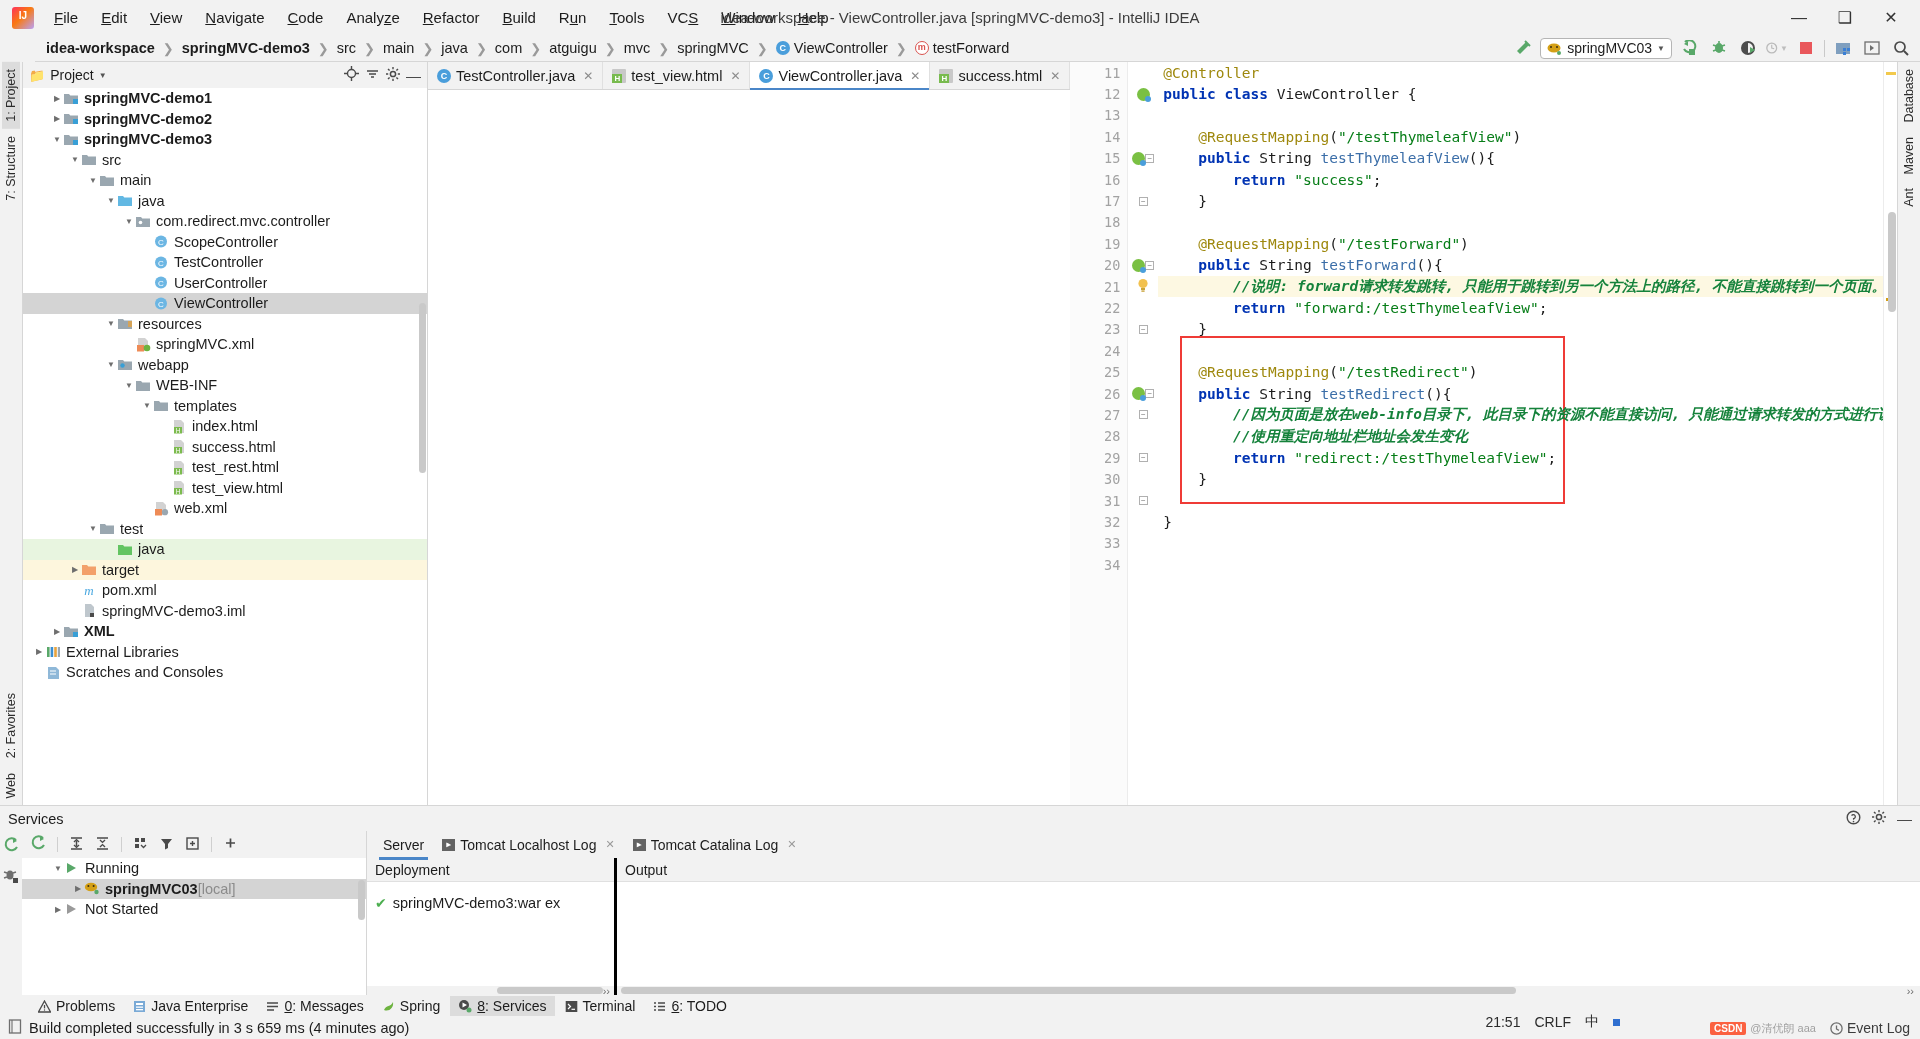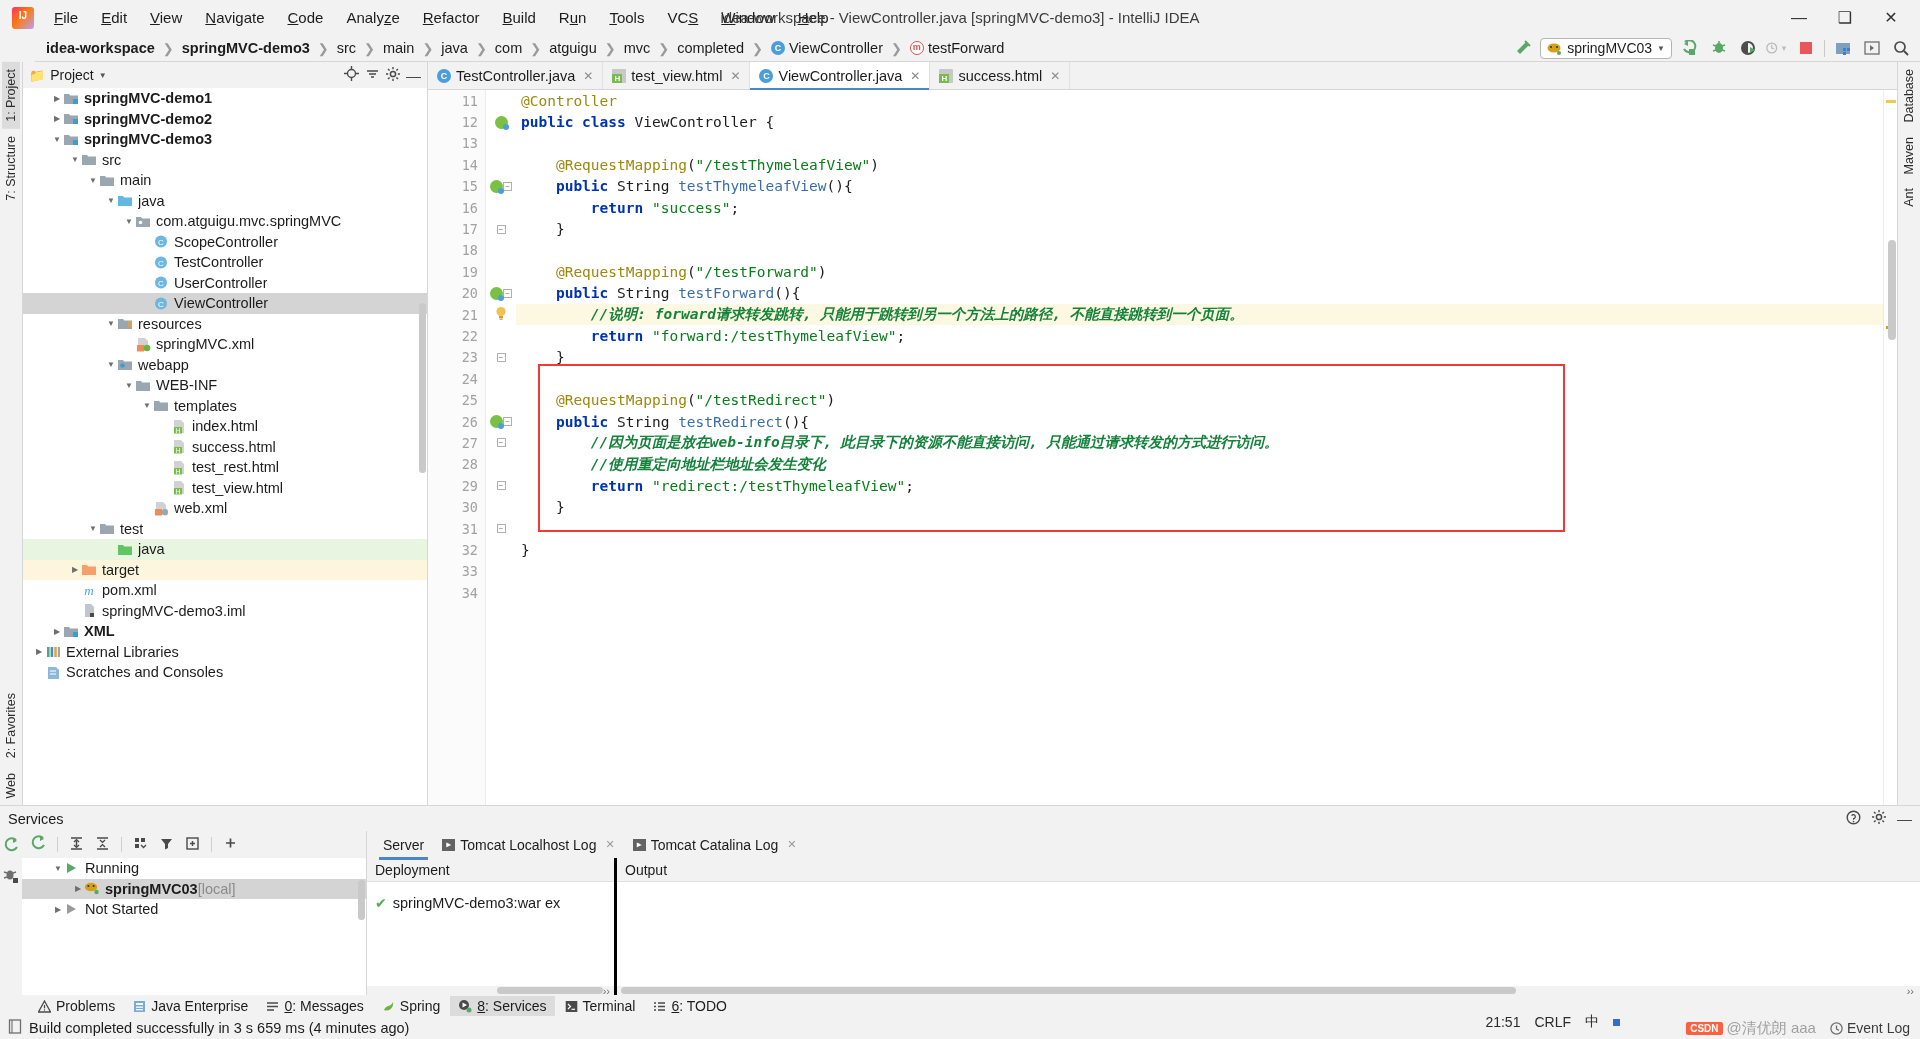--- a/index.html
+++ b/index.html
@@ -243,7 +243,7 @@
         </span>
         <span class="sep">❯</span>
         <span class="crumb">
-          <span>completed</span>
+          <span>springMVC</span>
         </span>
         <span class="sep">❯</span>
         <span class="crumb">

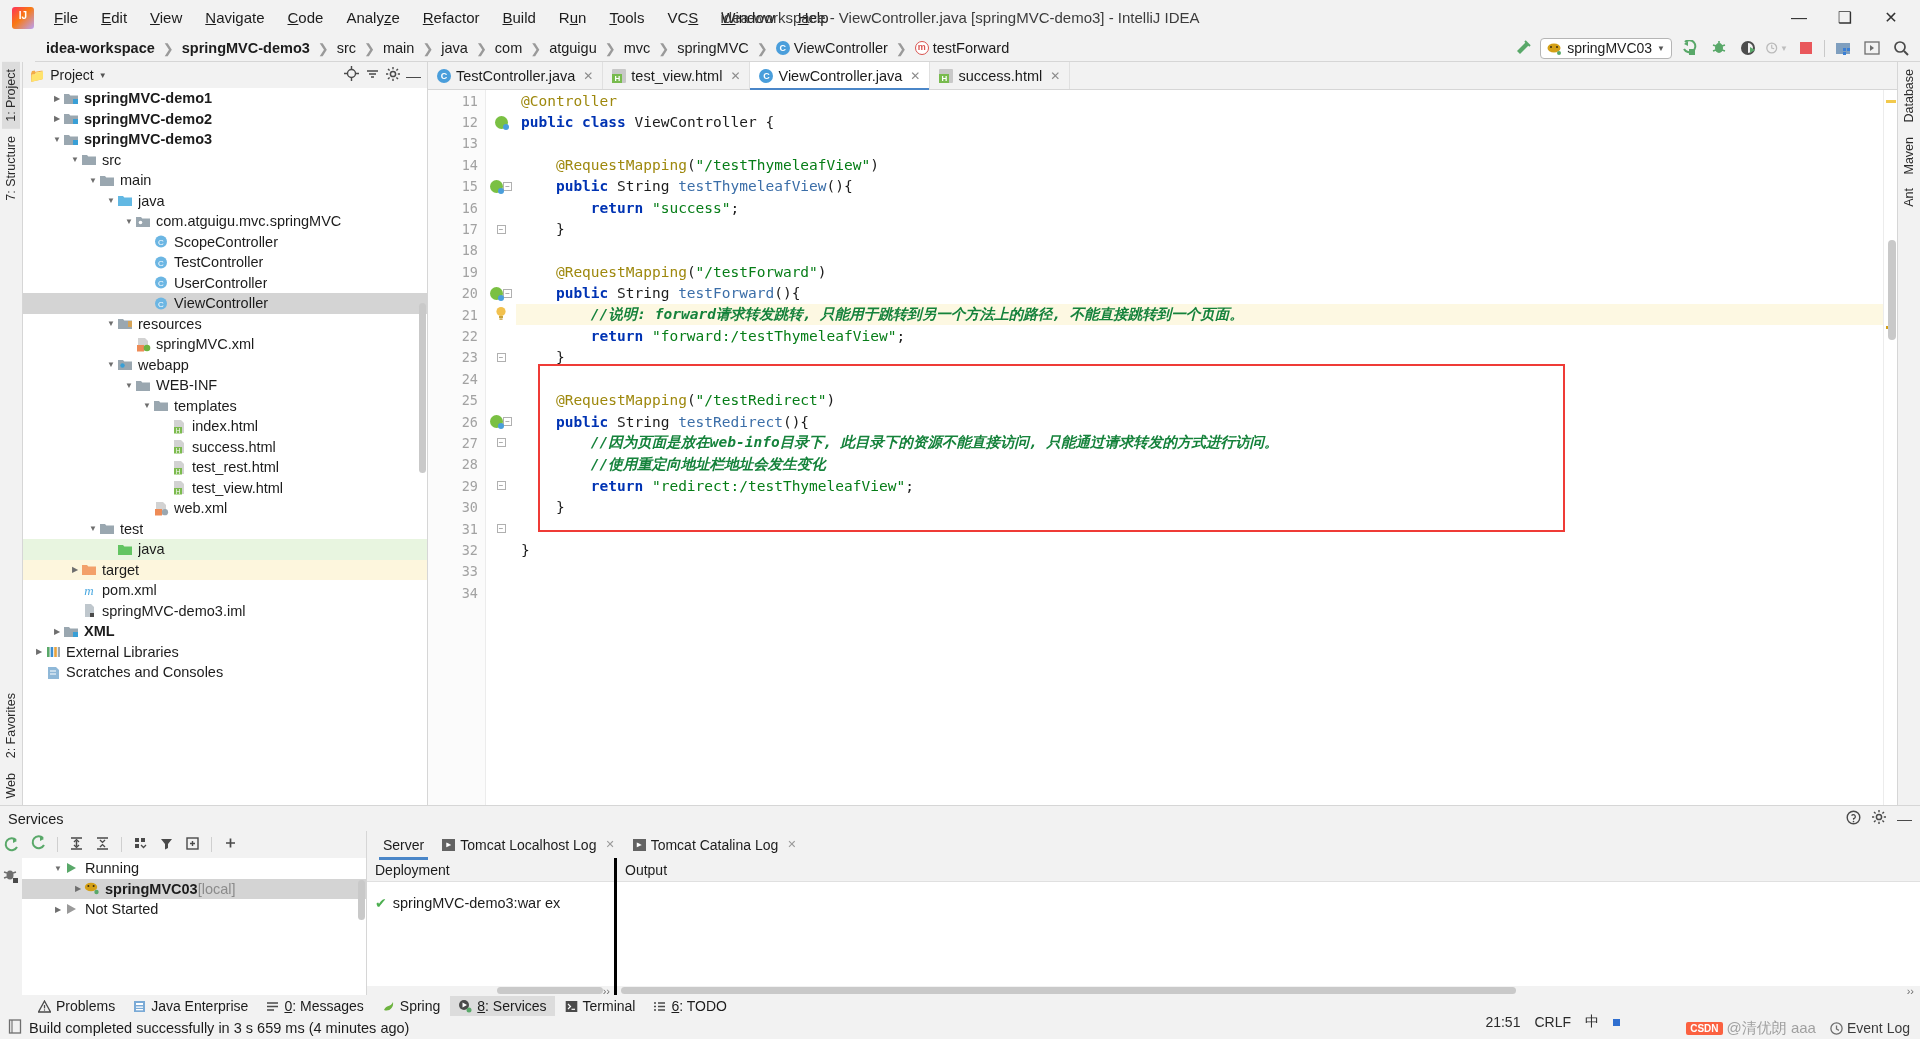--- a/index.html
+++ b/index.html
@@ -81,7 +81,7 @@
     border-radius:4px;}
 
   
-  .editor { flex:1; display:flex; flex-direction:column; background:#fff; min-width:0; }
+  .editor { flex:1; display:flex; flex-direction:row; background:#fff; min-width:0; }
   .tabs { height:28px; background:#f2f2f2; display:flex; align-items:stretch; flex:0 0 28px;
     border-bottom:1px solid #d6d6d6; }
   .tab { display:flex; align-items:center; gap:5px; padding:0 9px; font-size:14.5px;

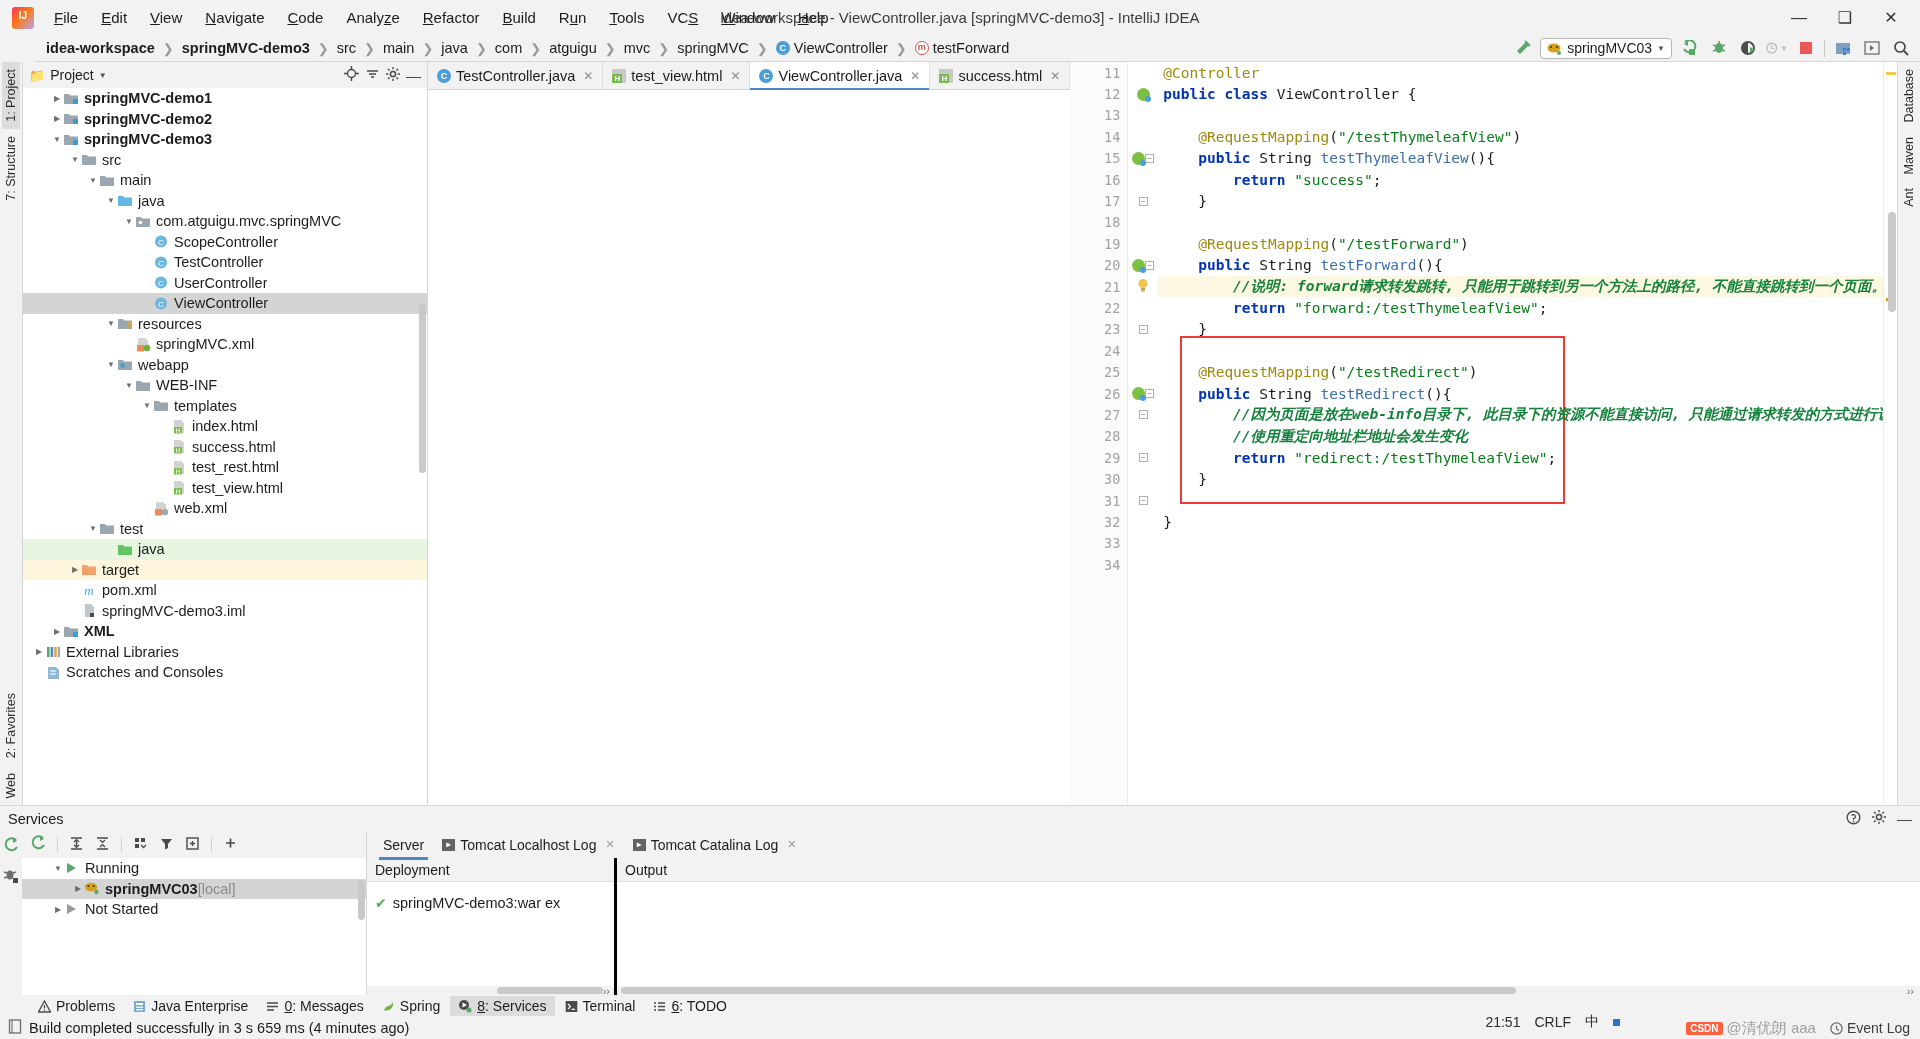--- a/index.html
+++ b/index.html
@@ -419,7 +419,7 @@
                 <path d="M1 3 h5 l1.3 1.6 H15 v8.4 H1 Z" fill="#9aa7b0"></path>
                 <circle cx="5.5" cy="8.5" r="1.8" fill="#fff"></circle>
               </svg></span>
-            <span class="nm">com.atguigu.mvc.springMVC</span>
+            <span class="nm">com.redirect.mvc.controller</span>
           </div>
           <div class="row" style="padding-left: 118px;">
             <span class="tri none">▶</span>

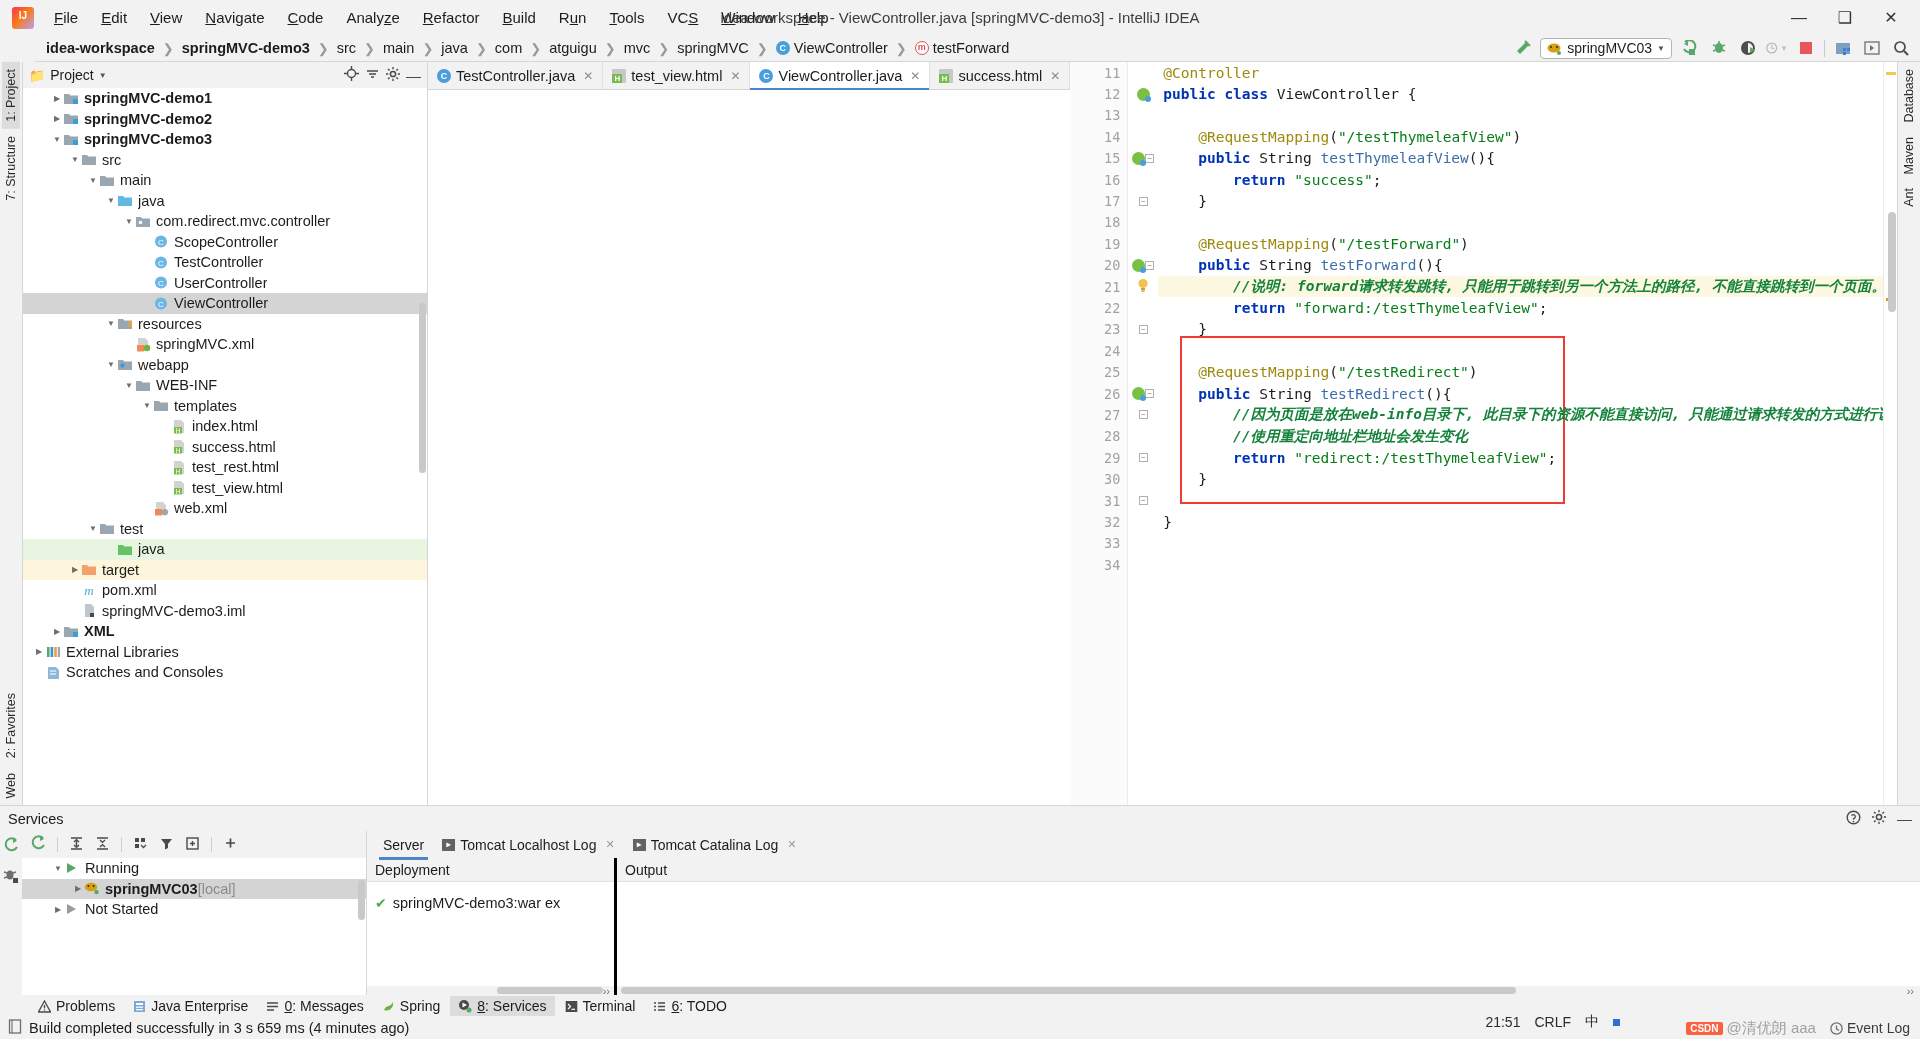--- a/index.html
+++ b/index.html
@@ -982,7 +982,7 @@
       <span class="sb-right">
         <span class="wm">
           <span class="csdn">CSDN</span>
-          <span style="color:#9a9a9a;font-size:15px">@清优朗 aaa</span>
+          <span style="color:#9a9a9a;font-size:11px">@清优朗 aaa</span>
         </span>
         <span style="display:flex;align-items:center;gap:4px;color:#3c3c3c">
           <svg width="13" height="13" viewBox="0 0 13 13">

